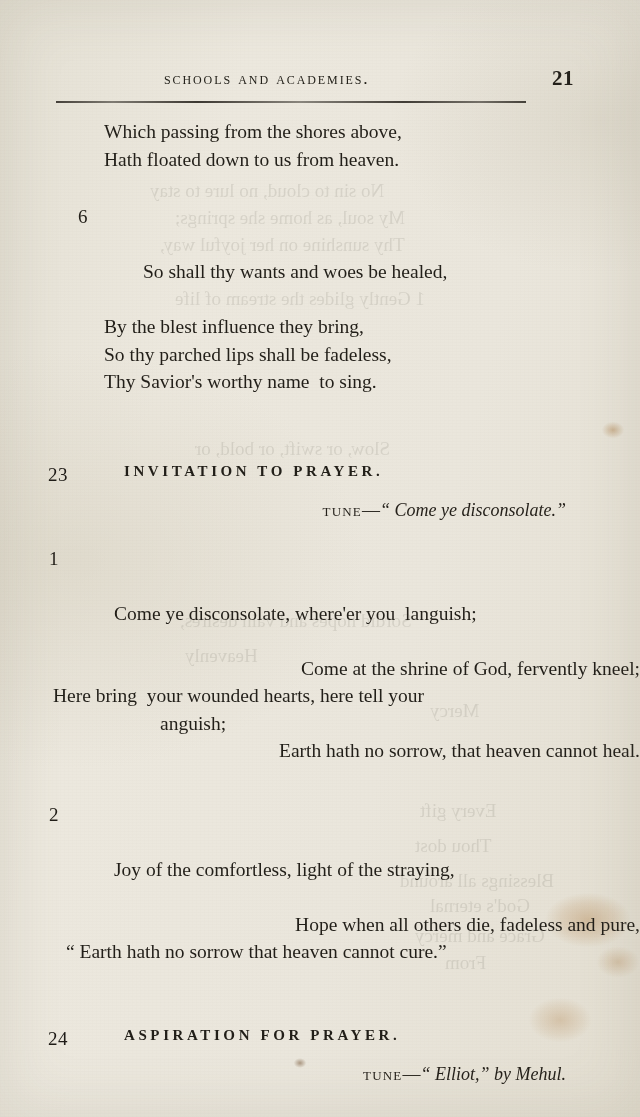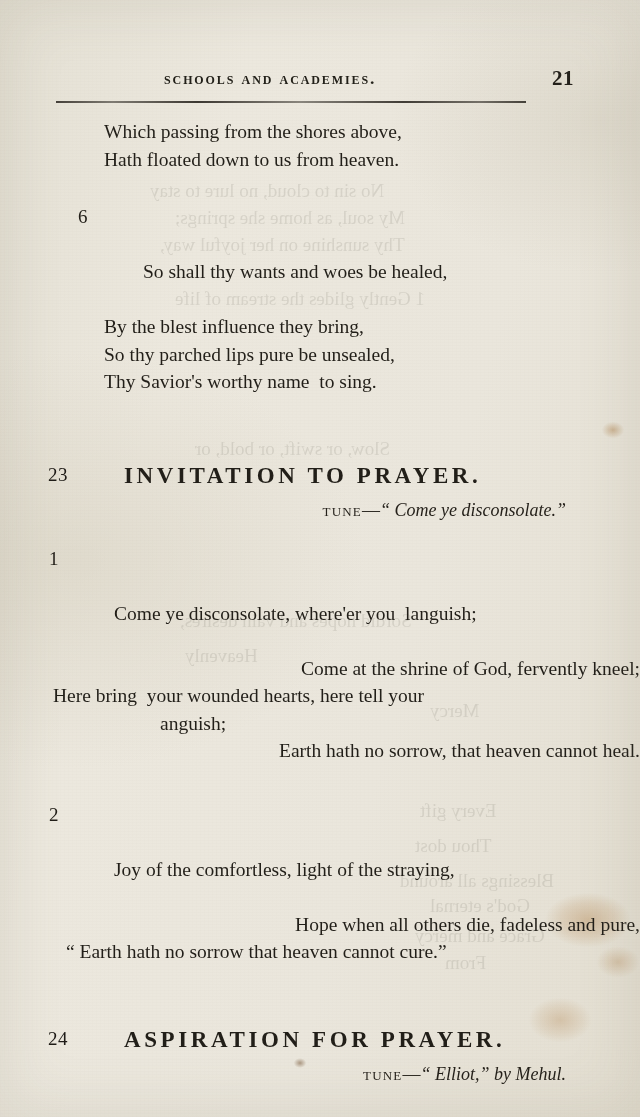--- a/index.html
+++ b/index.html
@@ -71,7 +71,7 @@
     letter-spacing: 1.9px;
     font-variant: small-caps;
     text-transform: lowercase;
-    font-weight: 700;
+    font-weight: 400;
     color: #222019;
   }
   .page-number {

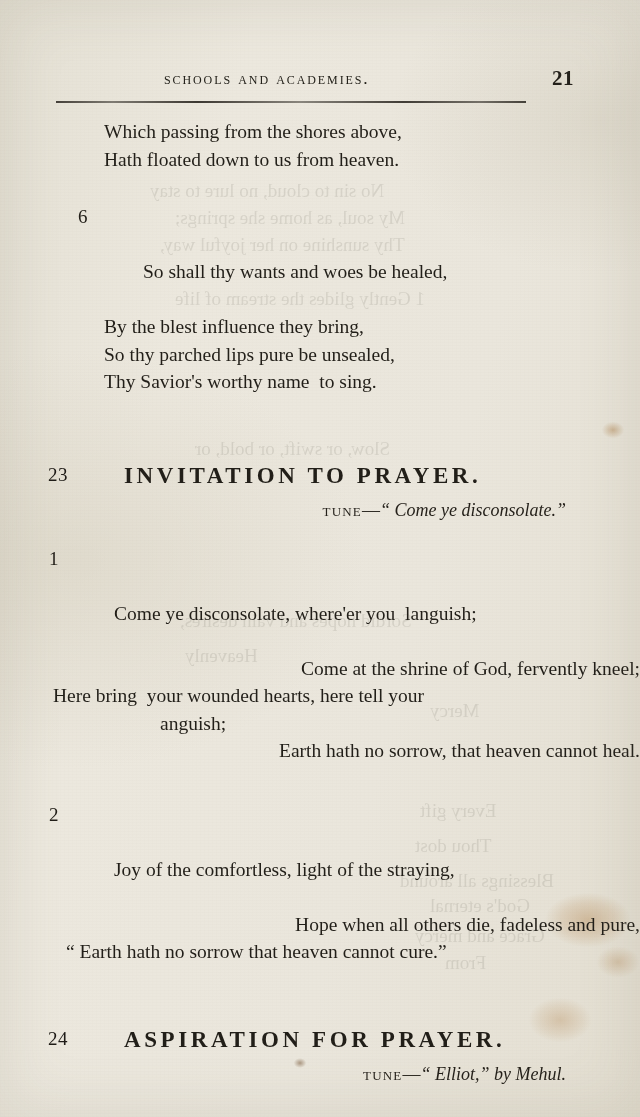--- a/index.html
+++ b/index.html
@@ -210,7 +210,7 @@
         <span>So shall thy wants and woes be healed,</span>
       </div>
       <div class="line i0">By the blest influence they bring,</div>
-      <div class="line i0">So thy parched lips pure be unsealed,</div>
+      <div class="line i0">So thy parched lips shall be fadeless,</div>
       <div class="line i0">Thy Savior's worthy name  to sing.</div>
     </div>
 

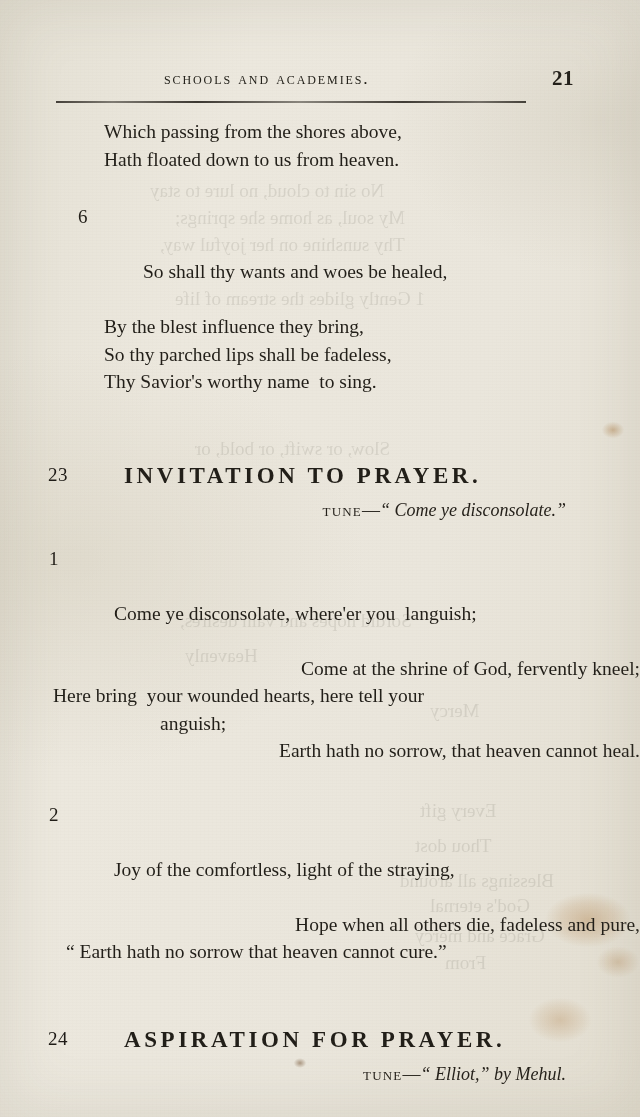--- a/index.html
+++ b/index.html
@@ -141,7 +141,7 @@
     position: absolute;
     left: 124px;
     top: -1px;
-    font-size: 23px;
+    font-size: 15px;
     letter-spacing: 3.6px;
     font-weight: 600;
     color: #211e18;

